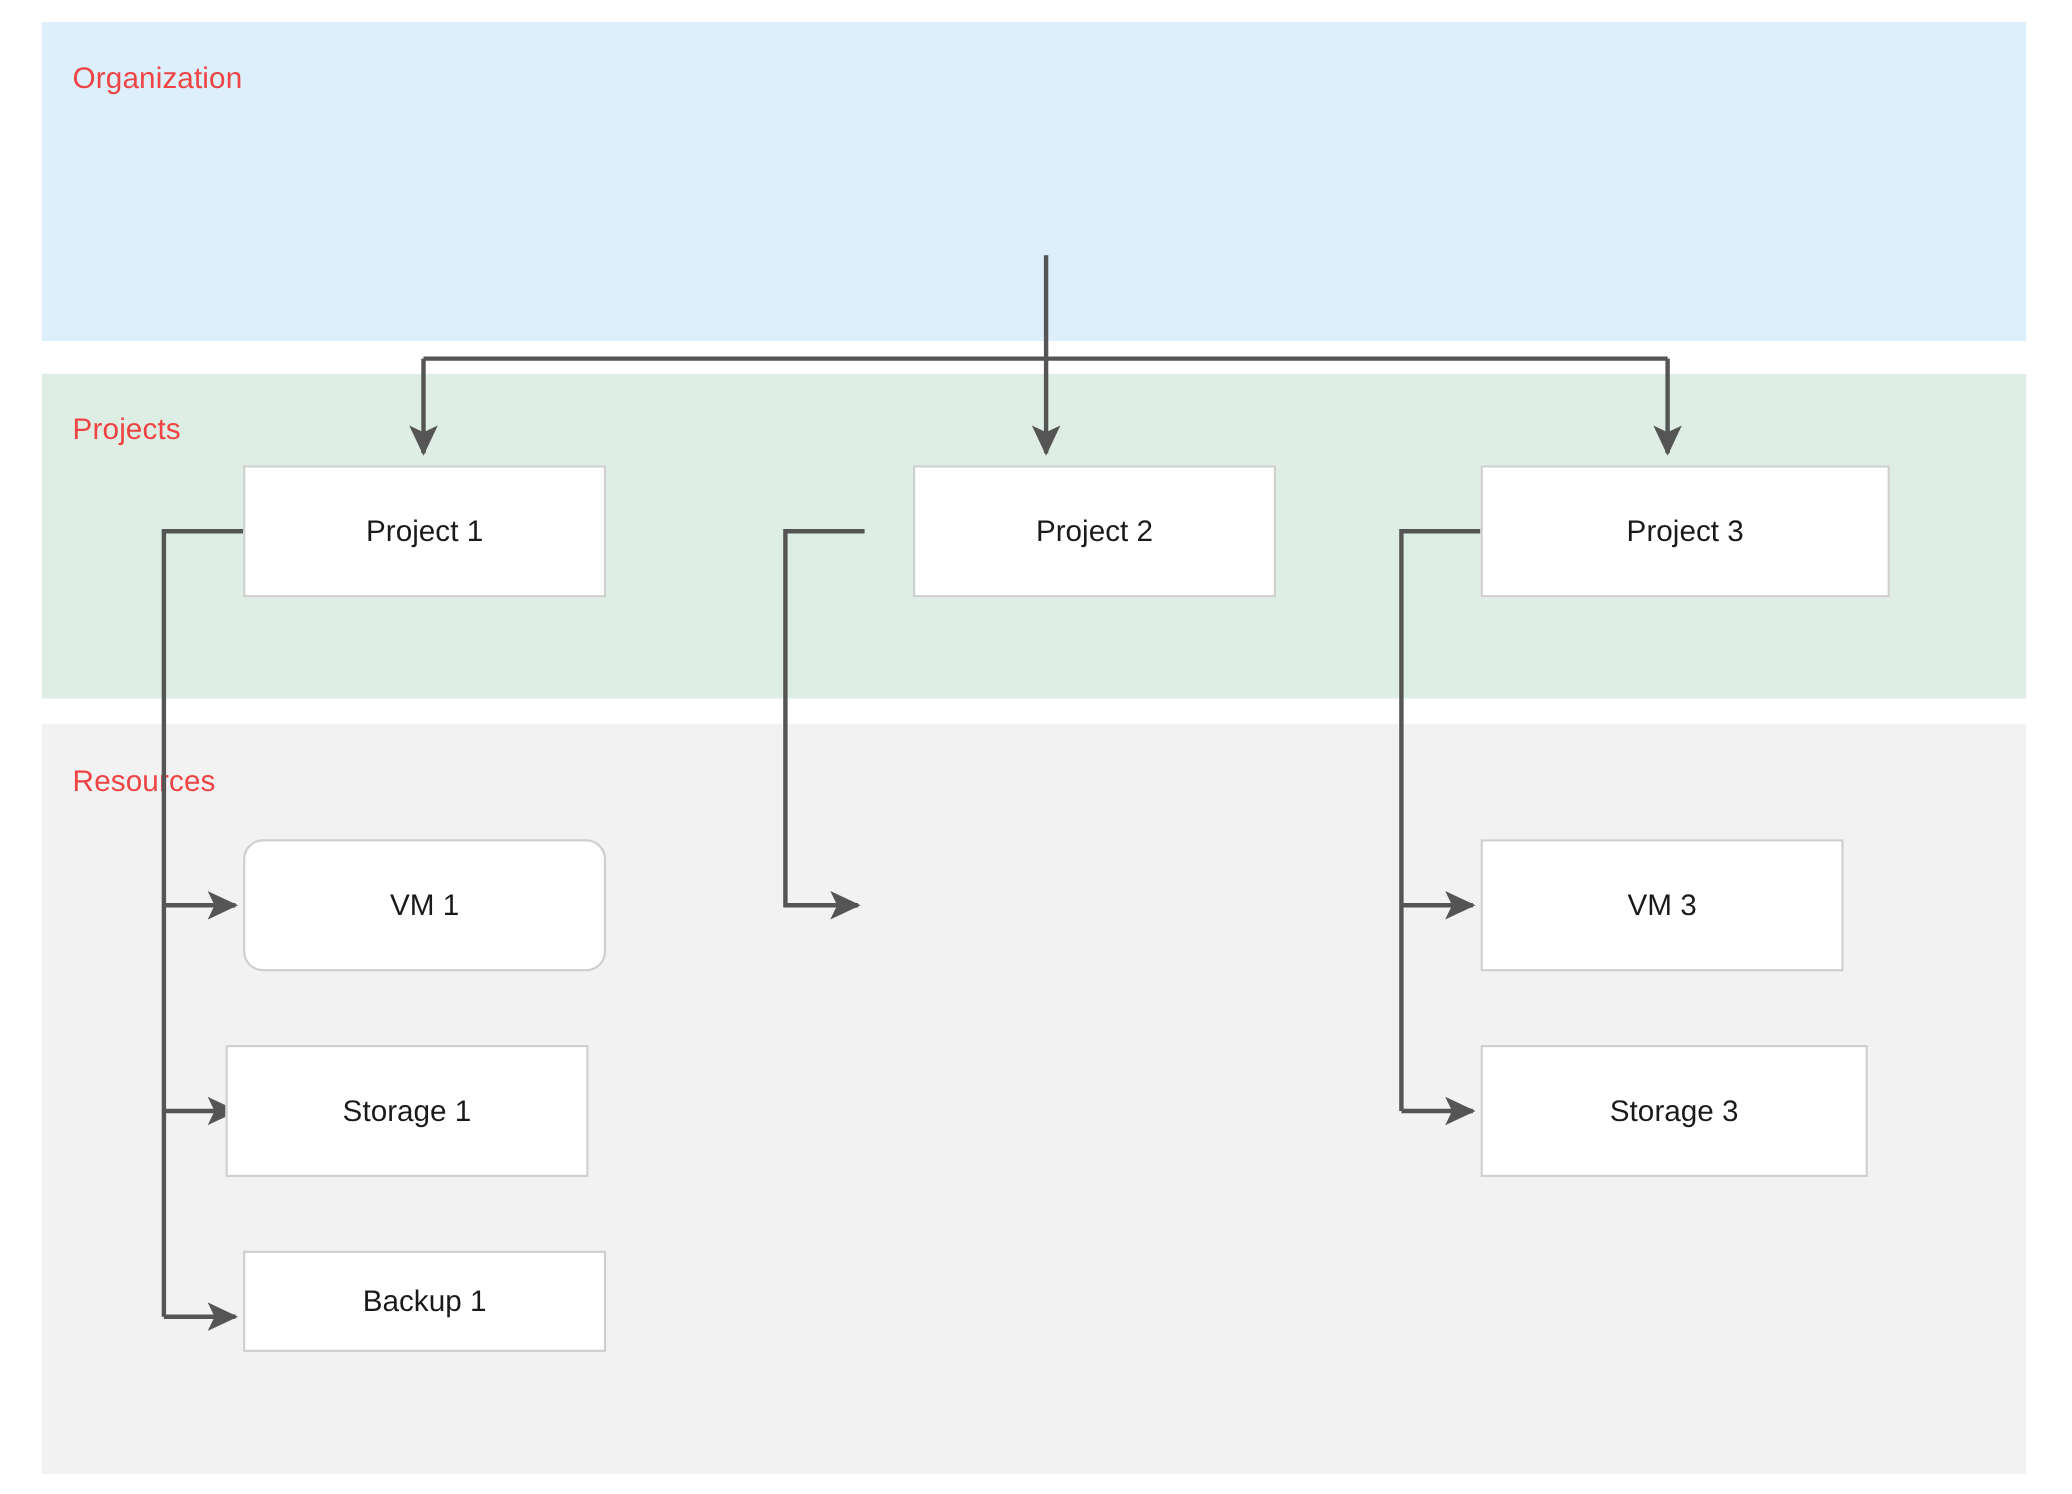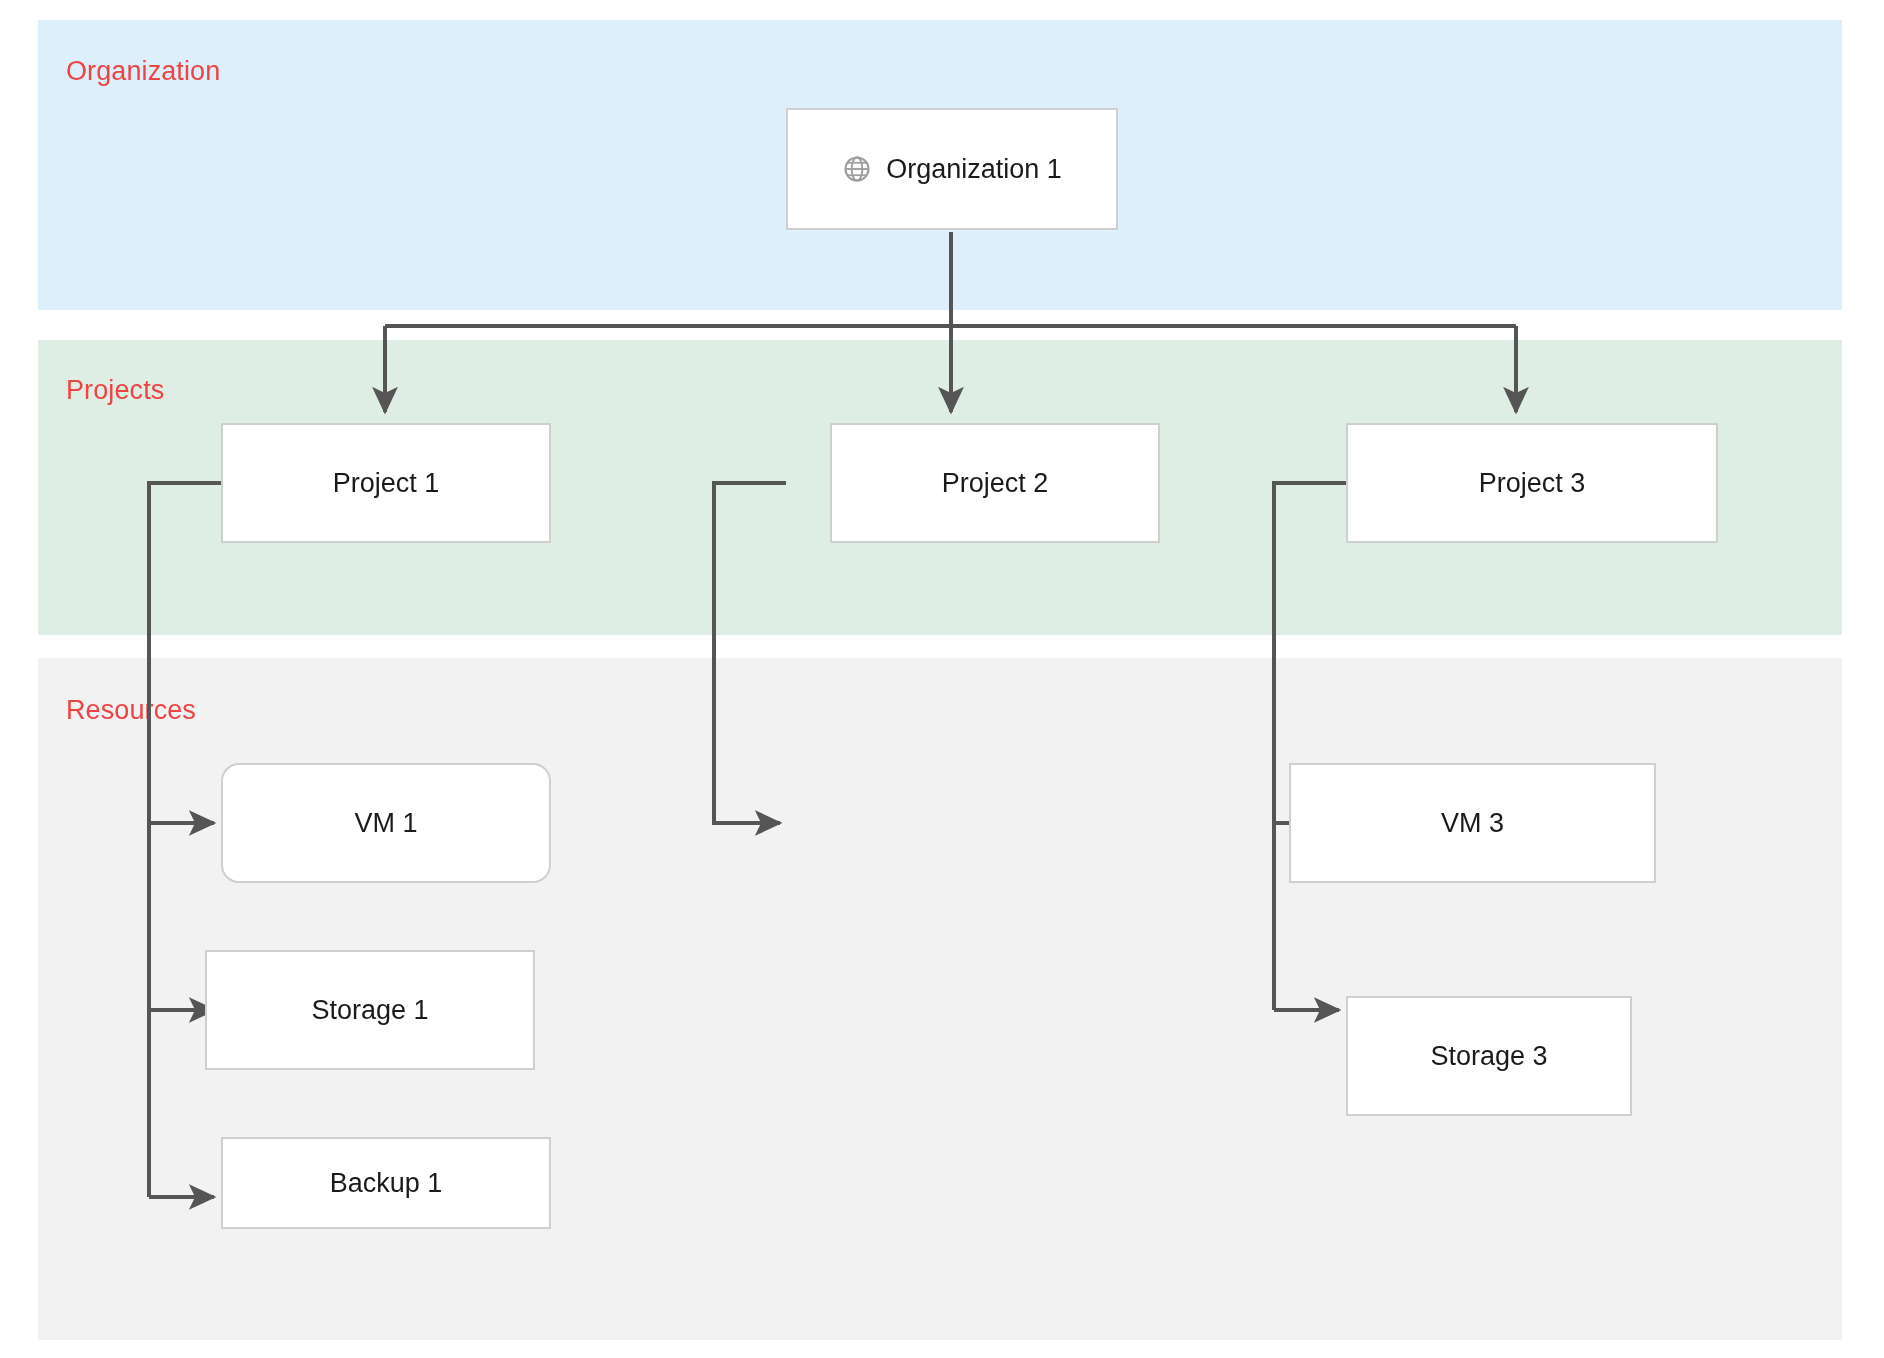--- a/index.html
+++ b/index.html
@@ -108,20 +108,6 @@
     <path d="M 1274 1010 L 1339 1010" fill="none" stroke="#555555" stroke-width="4" marker-end="url(#arrow)"></path>
   </svg>
 
-  <div class="node" style="left:786px; top:108px; width:332px; height:122px;">
-    <span class="node-inner">
-      <span class="globe-icon">
-        <svg viewBox="0 0 24 24" width="30" height="30" xmlns="http://www.w3.org/2000/svg">
-          <circle cx="12" cy="12" r="9.2" fill="none" stroke="#9e9e9e" stroke-width="1.7"></circle>
-          <ellipse cx="12" cy="12" rx="4.3" ry="9.2" fill="none" stroke="#9e9e9e" stroke-width="1.5"></ellipse>
-          <line x1="2.8" y1="12" x2="21.2" y2="12" stroke="#9e9e9e" stroke-width="1.5"></line>
-          <line x1="4.5" y1="7" x2="19.5" y2="7" stroke="#9e9e9e" stroke-width="1.4"></line>
-          <line x1="4.5" y1="17" x2="19.5" y2="17" stroke="#9e9e9e" stroke-width="1.4"></line>
-        </svg>
-      </span>
-      <span>Organization 1</span>
-    </span>
-  </div>
 
   <div class="node" style="left:221px; top:423px; width:330px; height:120px;">
     <span>Project 1</span>

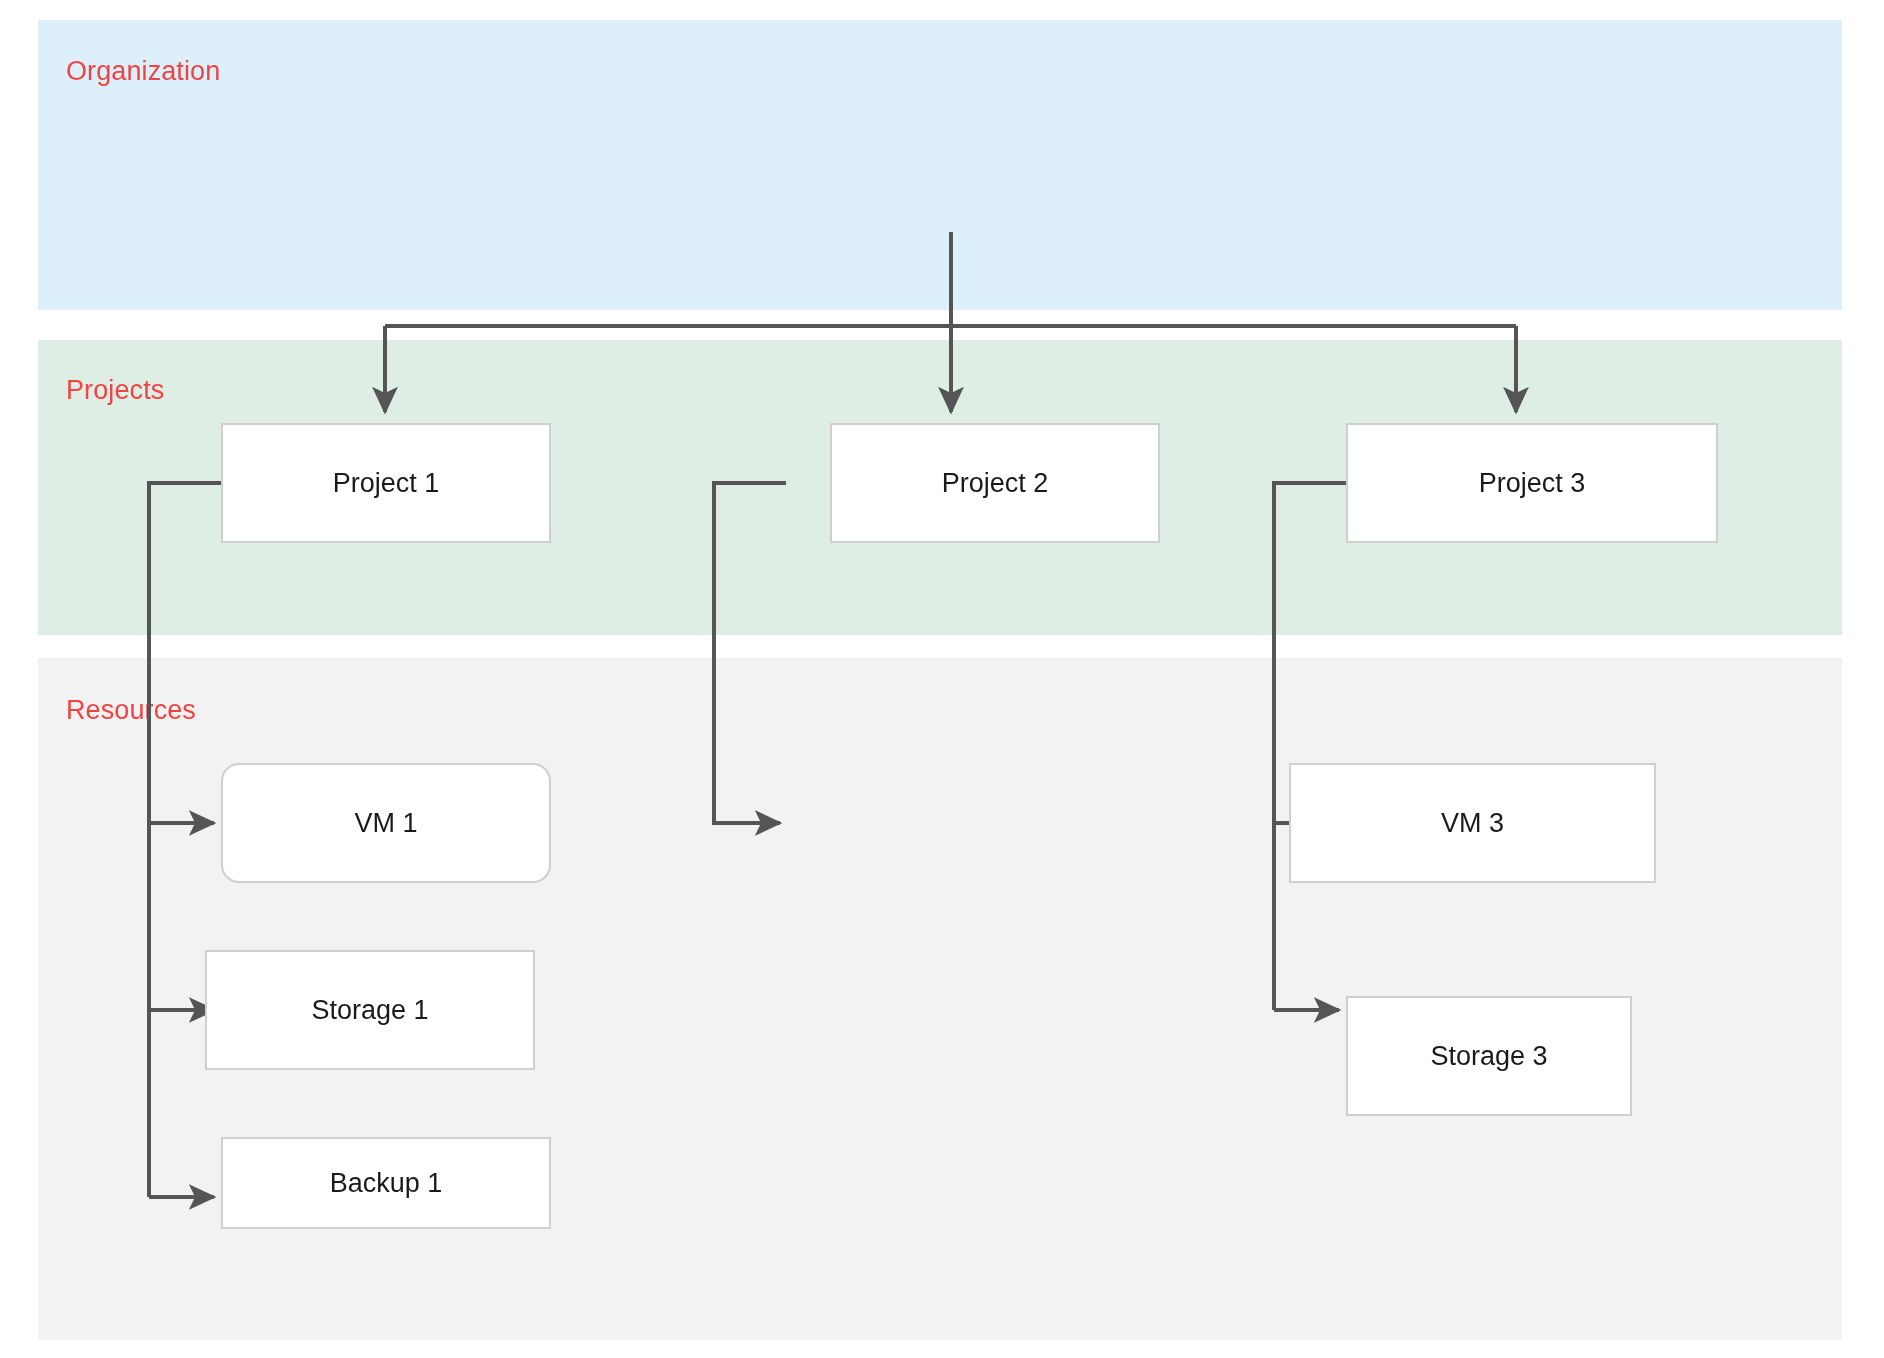--- a/index.html
+++ b/index.html
@@ -130,7 +130,7 @@
   </div>
 
 
-  <div class="node" style="left:1289px; top:763px; width:367px; height:120px;">
+  <div class="node" style="left:1346px; top:763px; width:330px; height:120px;">
     <span>VM 3</span>
   </div>
   <div class="node" style="left:1346px; top:996px; width:286px; height:120px;">

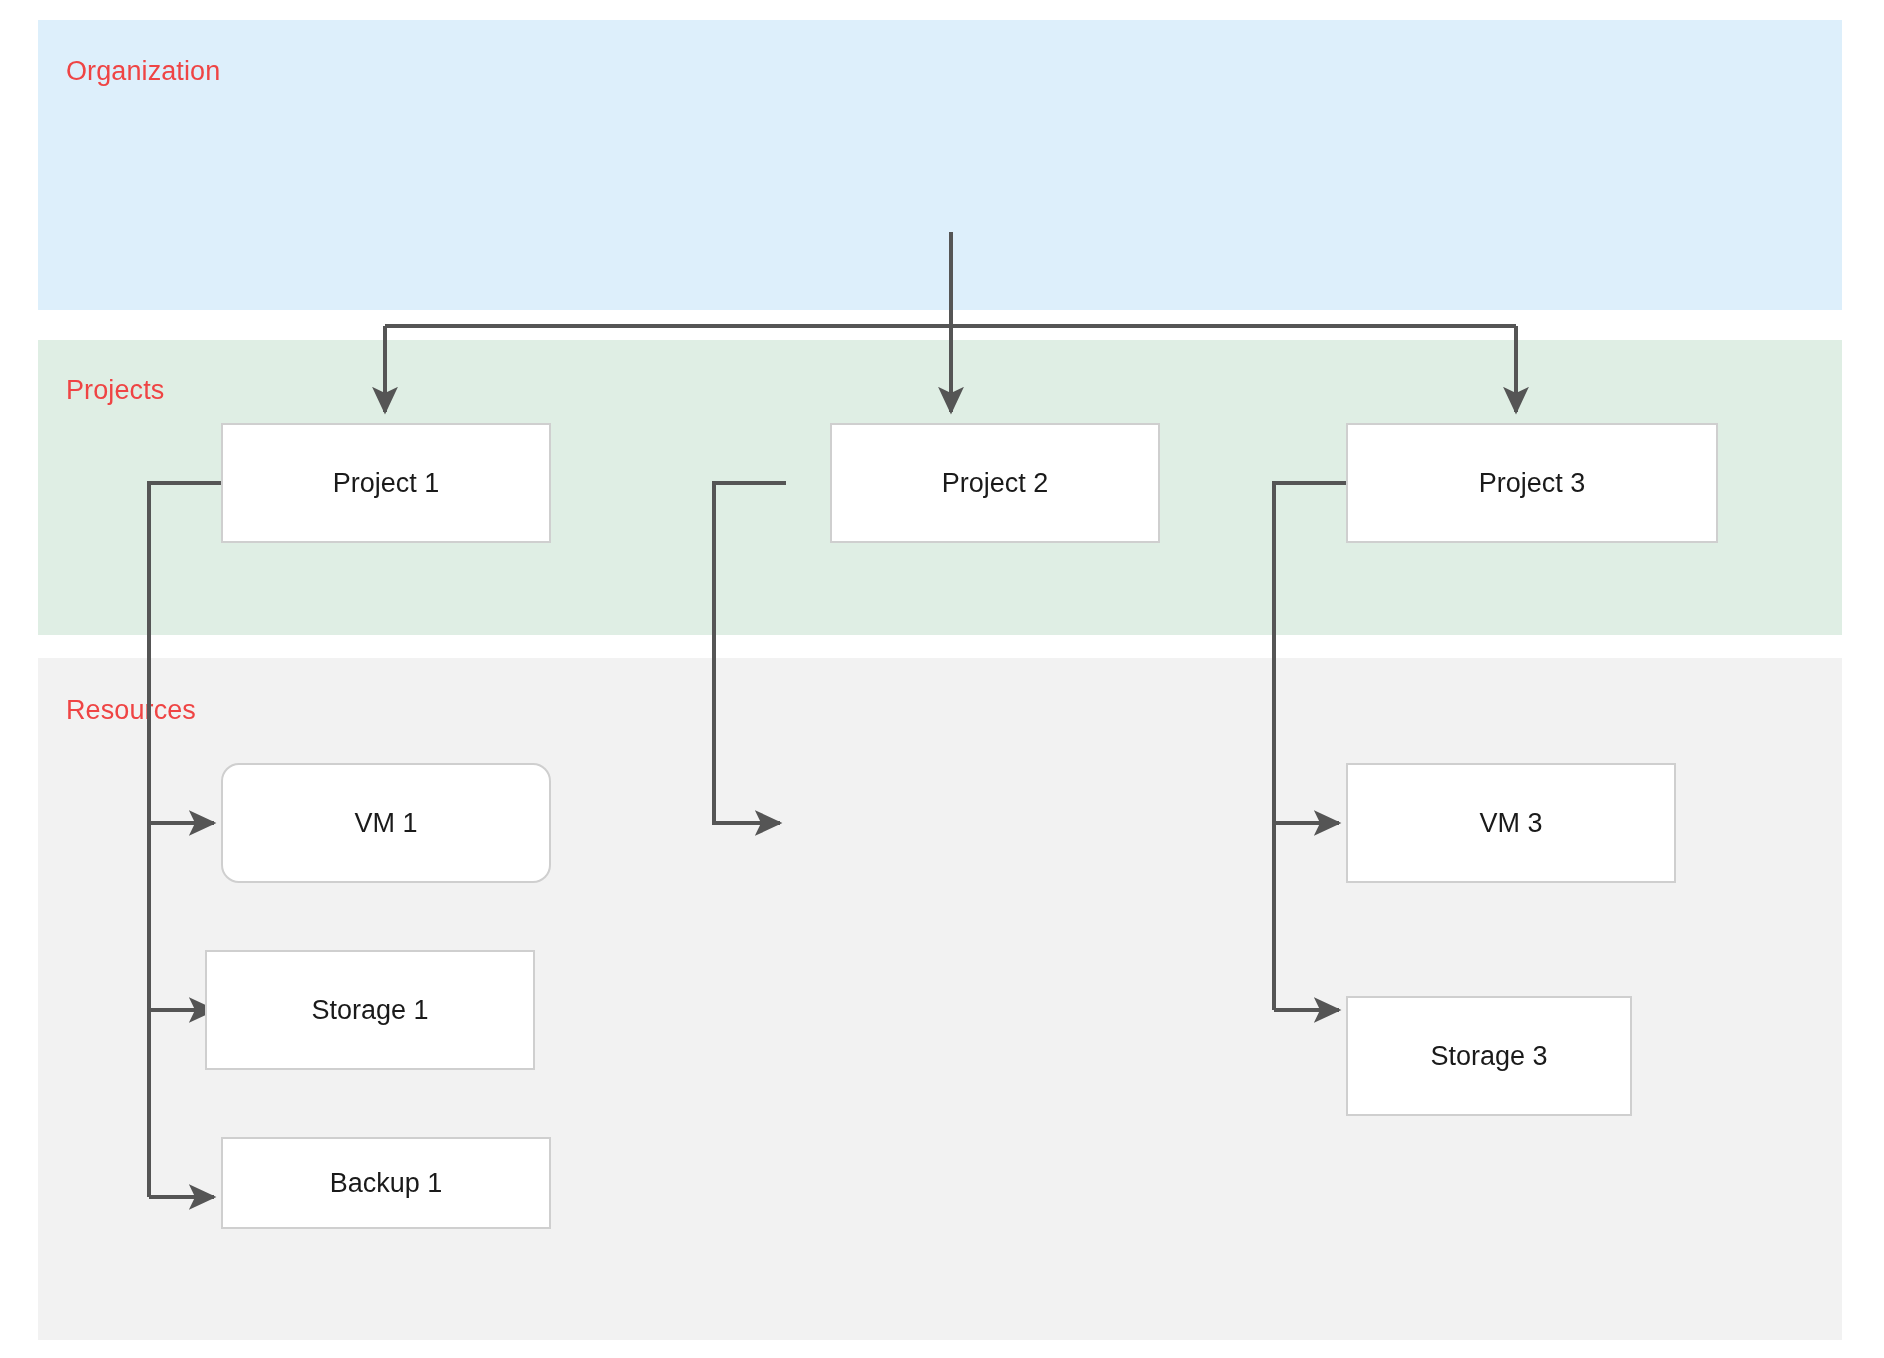--- a/index.html
+++ b/index.html
@@ -133,7 +133,7 @@
   <div class="node" style="left:1346px; top:763px; width:330px; height:120px;">
     <span>VM 3</span>
   </div>
-  <div class="node" style="left:1346px; top:996px; width:286px; height:120px;">
+  <div class="node" style="left:1346px; top:950px; width:352px; height:120px;">
     <span>Storage 3</span>
   </div>
 

